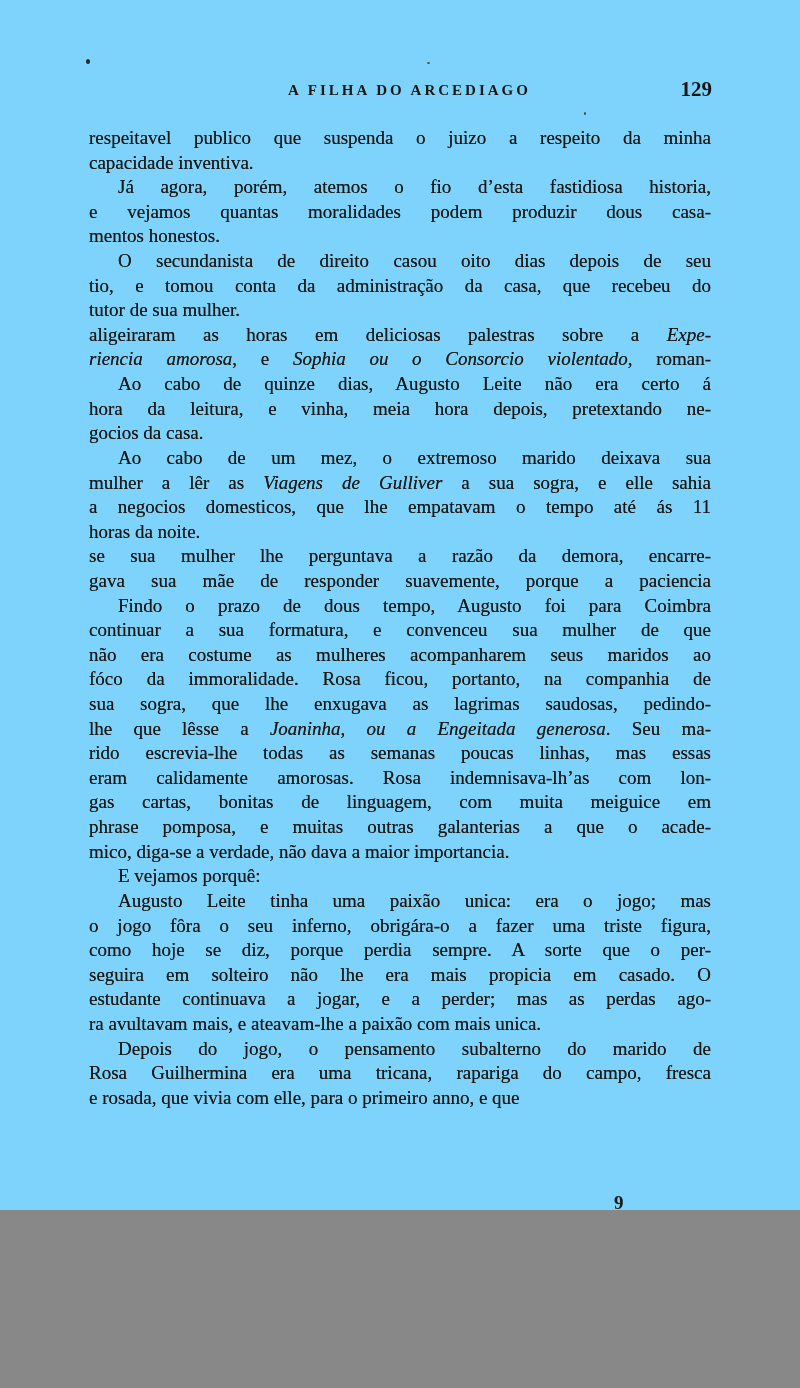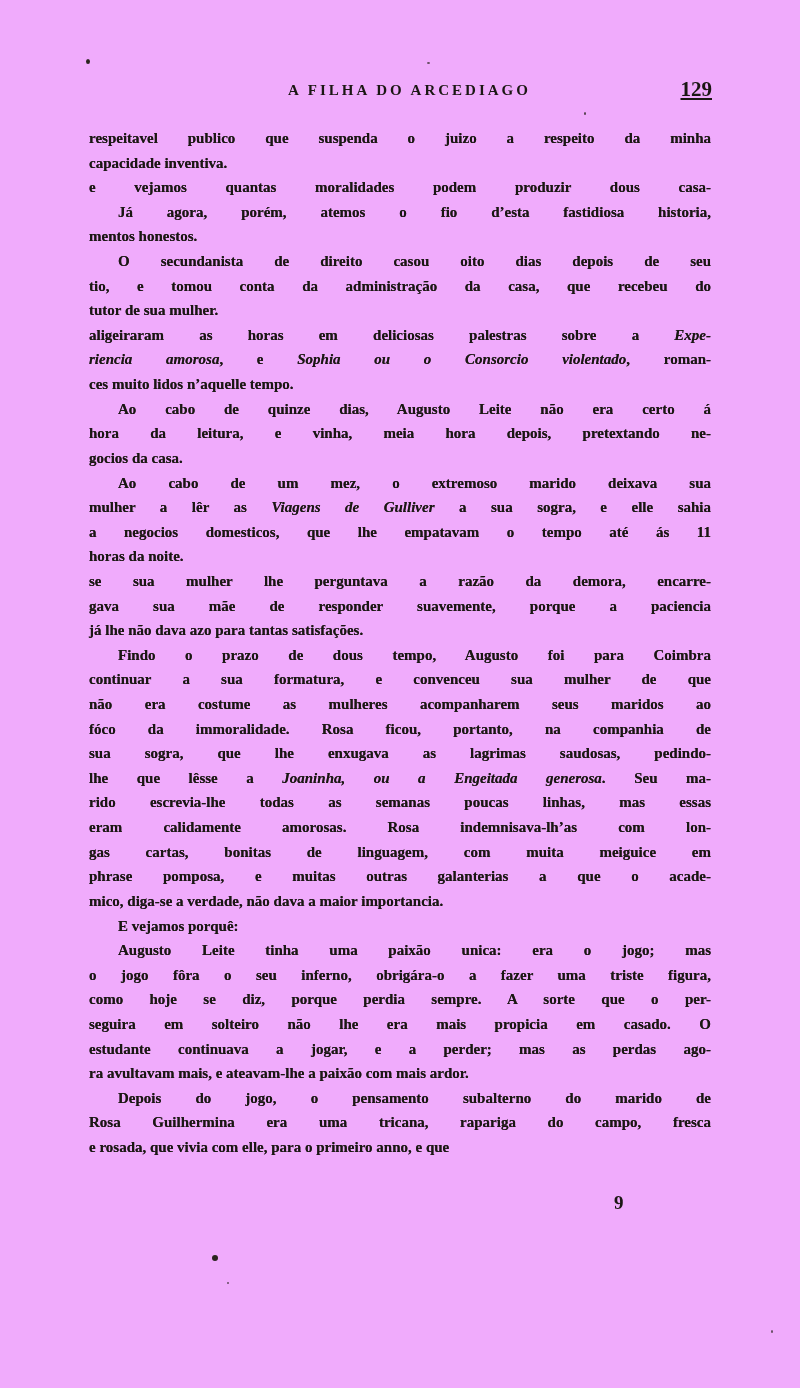--- a/index.html
+++ b/index.html
@@ -6,9 +6,9 @@
   .page {
     position: relative;
     width: 800px;
-    height: 1388px;
+    height: 1210px;
     margin: 0 auto;
-    background: #f0abfc;
+    background: #7dd3fc;
     overflow: hidden;
     font-family: "Liberation Serif", "DejaVu Serif", serif;
     color: #1b1713;

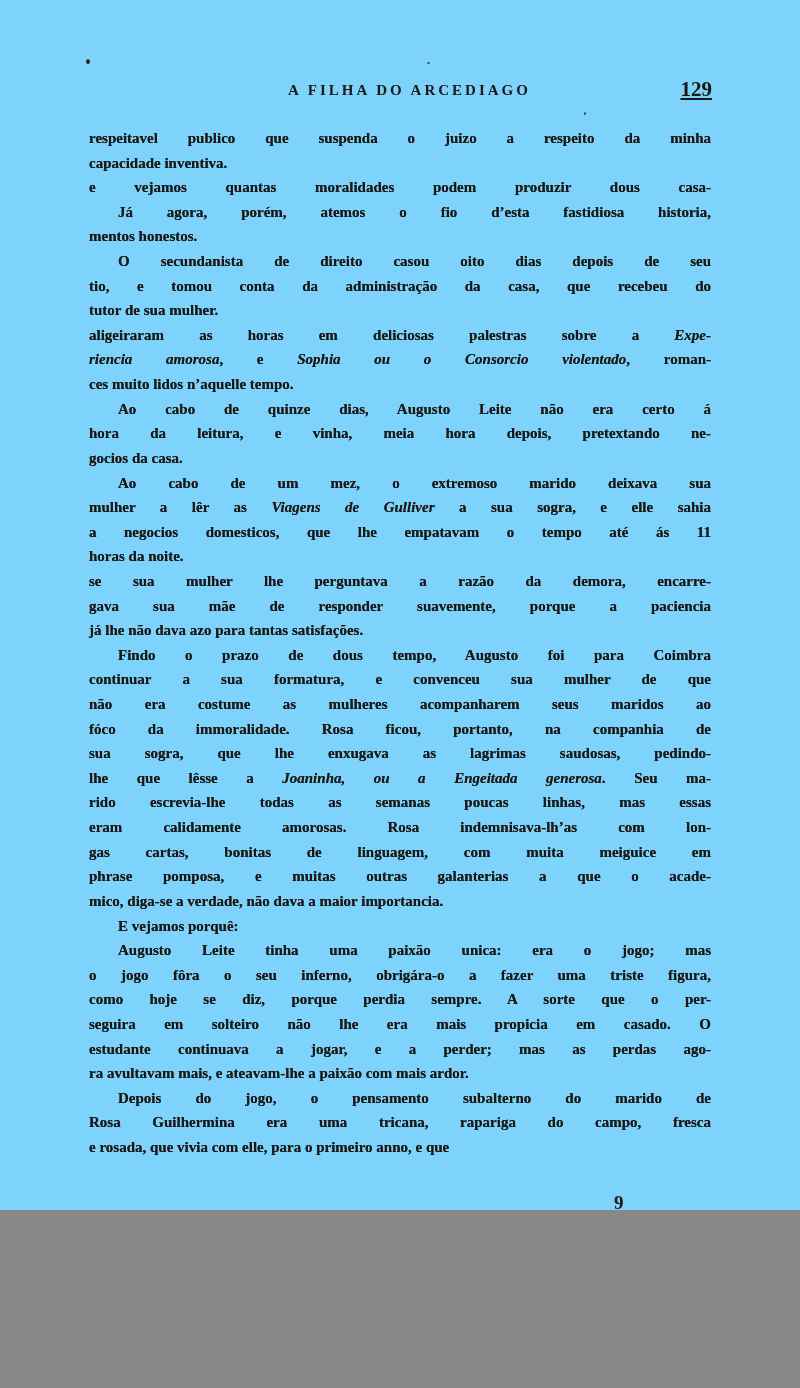--- a/index.html
+++ b/index.html
@@ -32,7 +32,6 @@
     text-align: right;
     font-size: 21px;
     font-weight: bold;
-    text-decoration: underline;
   }
   .text-column {
     position: absolute;

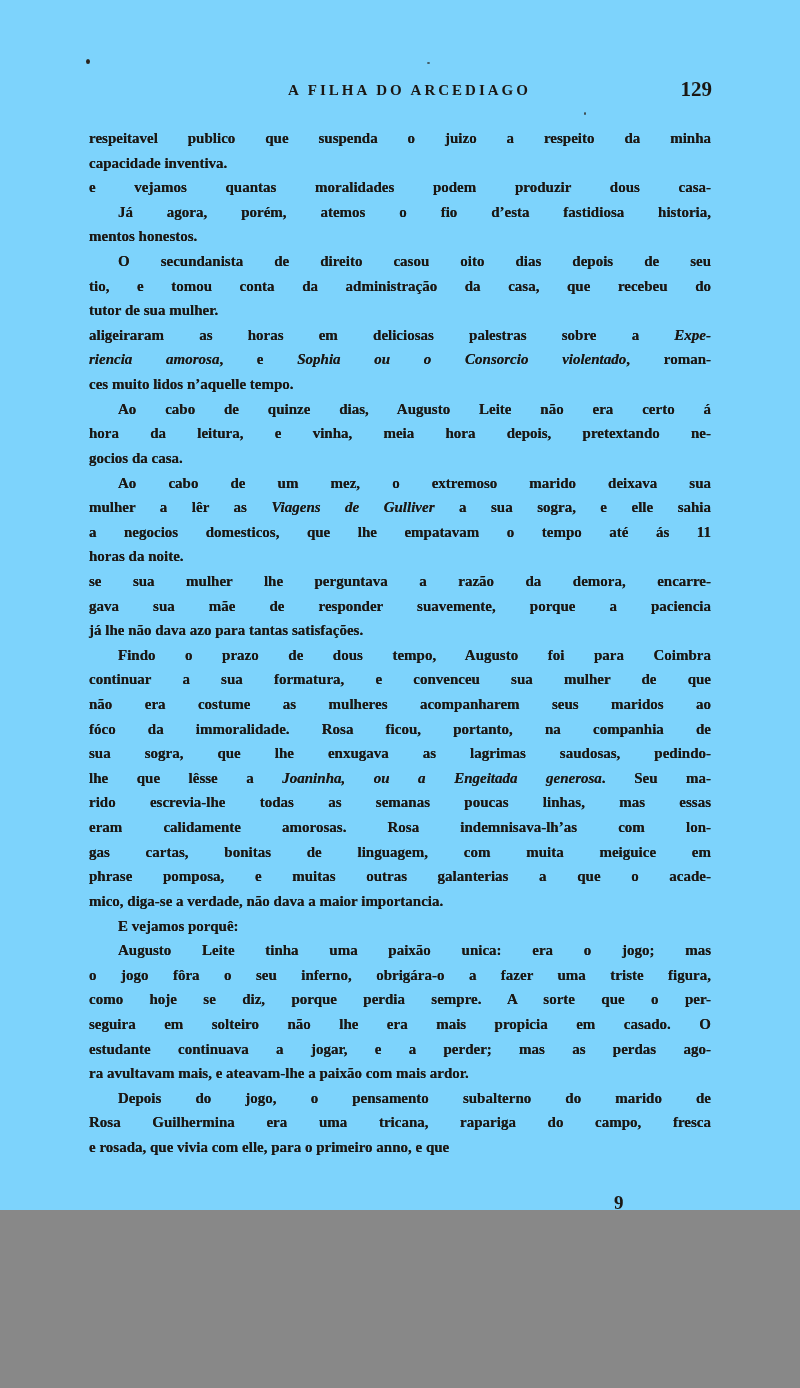--- a/index.html
+++ b/index.html
@@ -40,8 +40,8 @@
     width: 622px;
   }
   .line {
-    font-size: 15px;
-    font-weight: bold;
+    font-size: 19px;
+    font-weight: normal;
     line-height: 24.62px;
     height: 24.62px;
     text-align: justify;

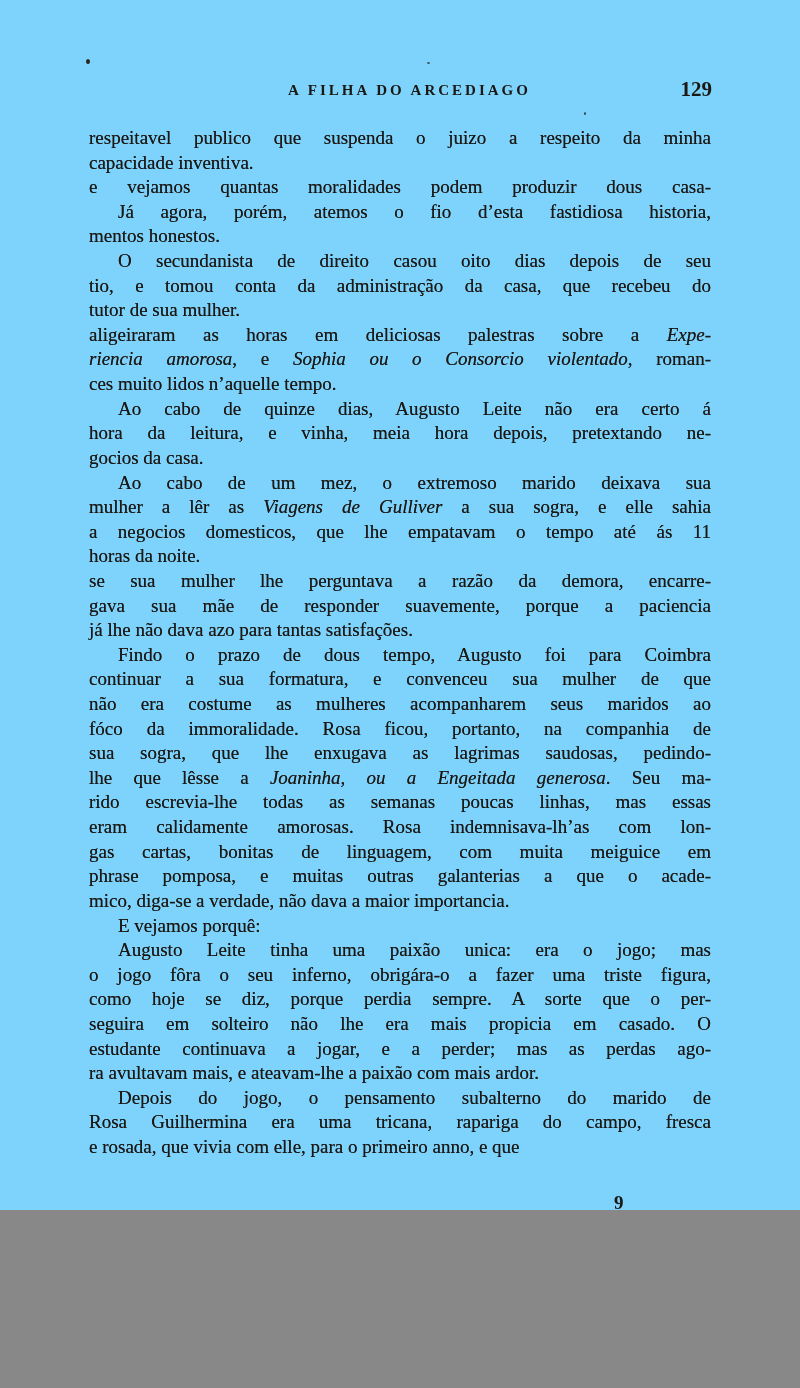--- a/index.html
+++ b/index.html
@@ -83,8 +83,8 @@
   <div class="text-column">
       <div class="line just"><span>respeitavel publico que suspenda o juizo a respeito da minha</span></div>
       <div class="line"><span>capacidade inventiva.</span></div>
+      <div class="line indent just"><span>Já agora, porém, atemos o fio d’esta fastidiosa historia,</span></div>
       <div class="line just"><span>e vejamos quantas moralidades podem produzir dous casa-</span></div>
-      <div class="line indent just"><span>Já agora, porém, atemos o fio d’esta fastidiosa historia,</span></div>
       <div class="line"><span>mentos honestos.</span></div>
       <div class="line indent just"><span>O secundanista de direito casou oito dias depois de seu</span></div>
       <div class="line just"><span>tio, e tomou conta da administração da casa, que recebeu do</span></div>

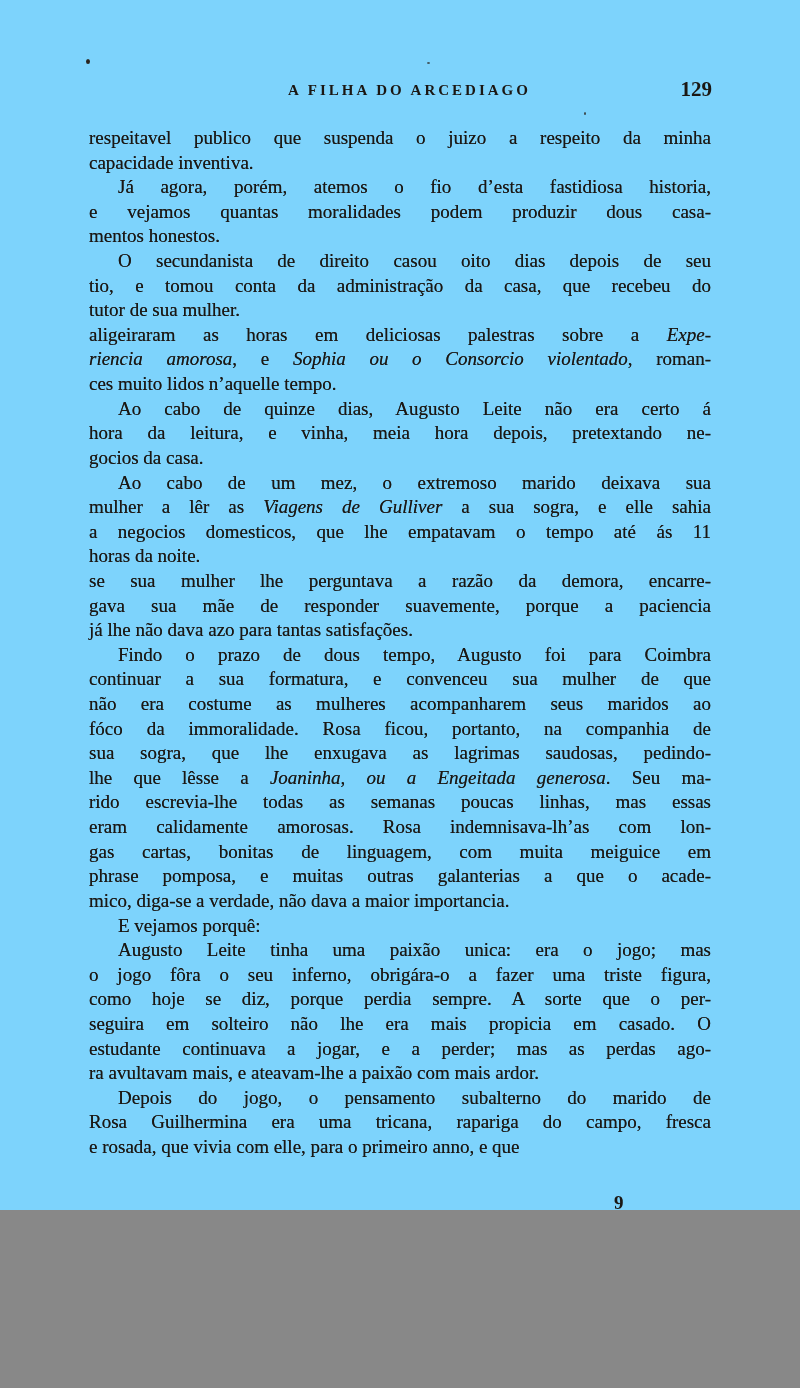--- a/index.html
+++ b/index.html
@@ -91,7 +91,6 @@
       <div class="line"><span>tutor de sua mulher.</span></div>
       <div class="line just"><span>aligeiraram as horas em deliciosas palestras sobre a </span><span class="it">Expe-</span></div>
       <div class="line just"><span class="it">riencia amorosa</span><span>, e </span><span class="it">Sophia ou o Consorcio violentado</span><span>, roman-</span></div>
-      <div class="line"><span>ces muito lidos n’aquelle tempo.</span></div>
       <div class="line indent just"><span>Ao cabo de quinze dias, Augusto Leite não era certo á</span></div>
       <div class="line just"><span>hora da leitura, e vinha, meia hora depois, pretextando ne-</span></div>
       <div class="line"><span>gocios da casa.</span></div>

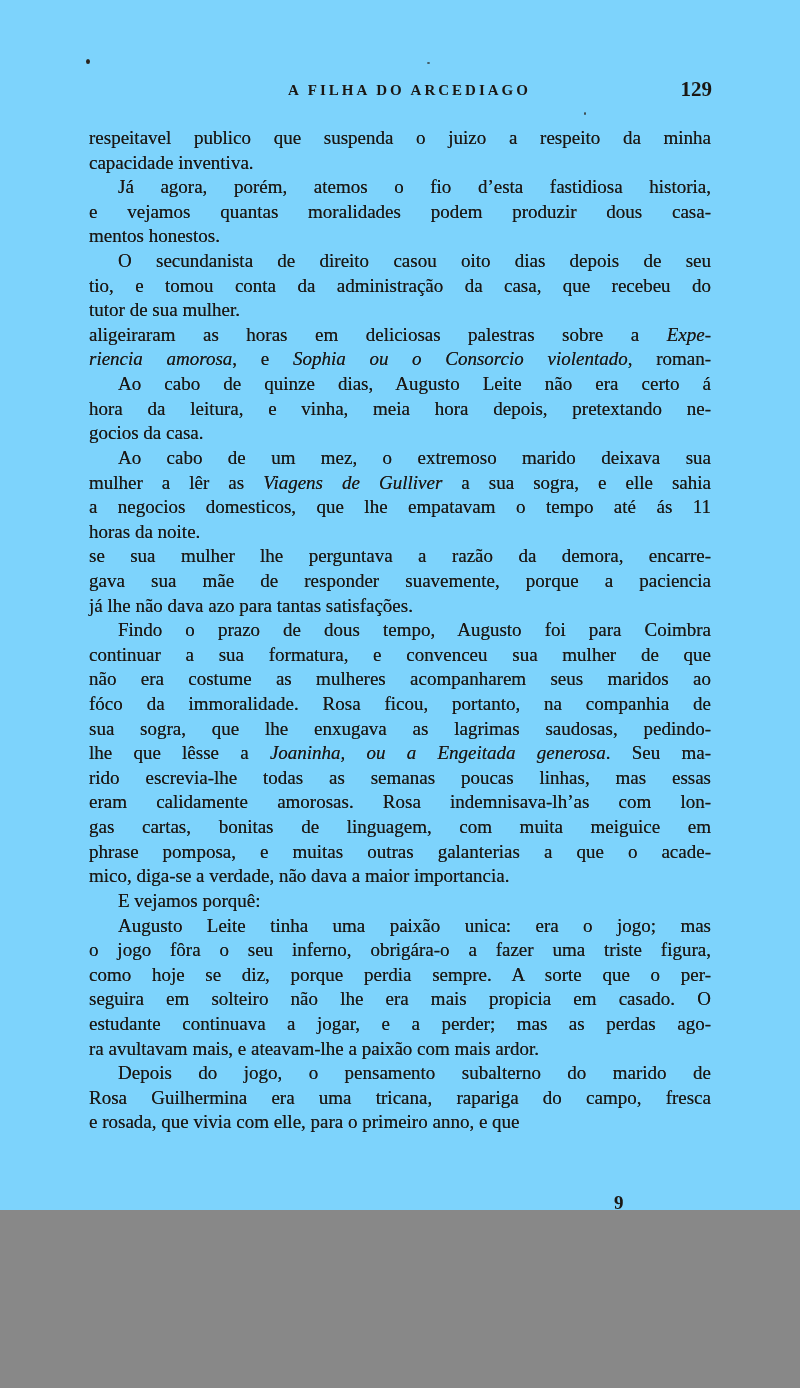--- a/index.html
+++ b/index.html
@@ -100,7 +100,6 @@
       <div class="line"><span>horas da noite.</span></div>
       <div class="line just"><span>se sua mulher lhe perguntava a razão da demora, encarre-</span></div>
       <div class="line just"><span>gava sua mãe de responder suavemente, porque a paciencia</span></div>
-      <div class="line"><span>já lhe não dava azo para tantas satisfações.</span></div>
       <div class="line indent just"><span>Findo o prazo de dous tempo, Augusto foi para Coimbra</span></div>
       <div class="line just"><span>continuar a sua formatura, e convenceu sua mulher de que</span></div>
       <div class="line just"><span>não era costume as mulheres acompanharem seus maridos ao</span></div>

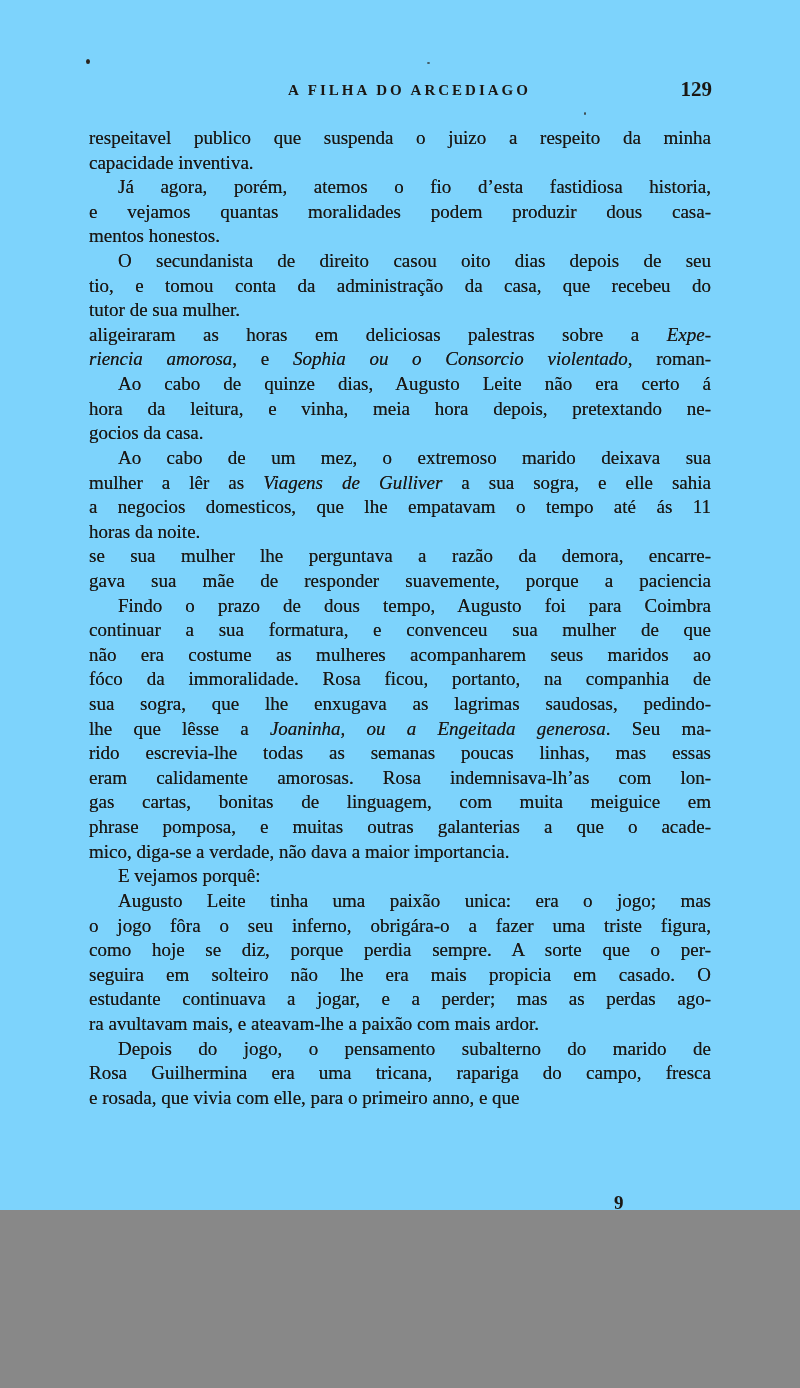--- a/index.html
+++ b/index.html
@@ -117,7 +117,7 @@
       <div class="line just"><span>como hoje se diz, porque perdia sempre. A sorte que o per-</span></div>
       <div class="line just"><span>seguira em solteiro não lhe era mais propicia em casado. O</span></div>
       <div class="line just"><span>estudante continuava a jogar, e a perder; mas as perdas ago-</span></div>
-      <div class="line"><span>ra avultavam mais, e ateavam-lhe a paixão com mais ardor.</span></div>
+      <div class="line"><span>ra avultavam mais, e ateavam-lhe a paixão com mais unica.</span></div>
       <div class="line indent just"><span>Depois do jogo, o pensamento subalterno do marido de</span></div>
       <div class="line just"><span>Rosa Guilhermina era uma tricana, rapariga do campo, fresca</span></div>
       <div class="line"><span>e rosada, que vivia com elle, para o primeiro anno, e que</span></div>

